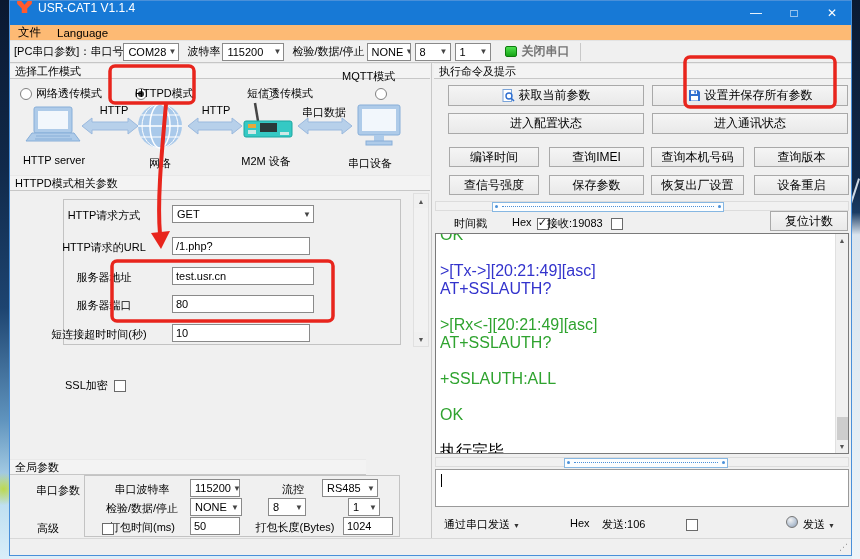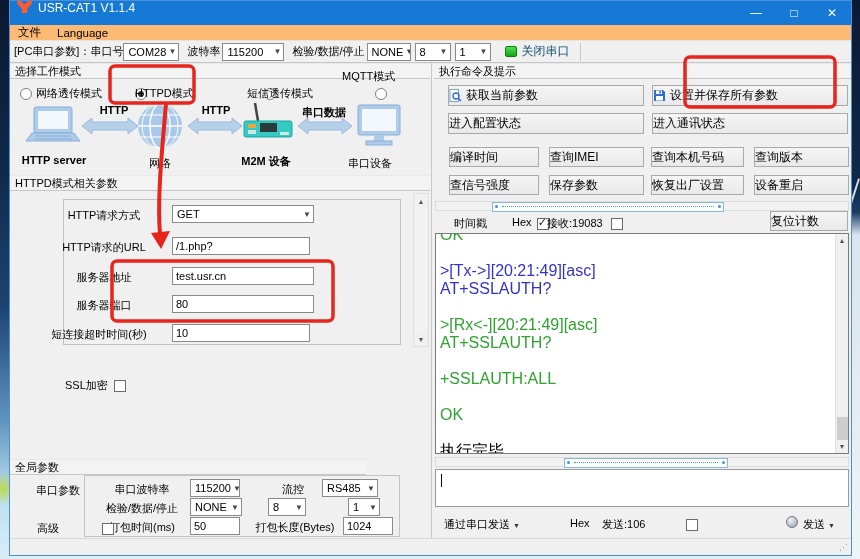--- a/index.html
+++ b/index.html
@@ -39,7 +39,7 @@
        border:1px solid #a9a9a9;font-size:12px;color:#000;gap:4px}
   .gbox{border:1px solid #c3c3c3}
   .led{width:10px;height:9px;border-radius:2px;background:linear-gradient(#4ee04e,#17a517);border:1px solid #0e7a0e;display:inline-block}
-  .closeport{color:#0c4a6e;font-weight:normal;font-size:12px}
+  .closeport{color:#737373;font-weight:bold;font-size:12px}
   .vsep{width:1px;background:#c8c8c8}
   .hscroll{background:#f1f1f1;border:1px solid #dcdcdc;height:10px}
   .hthumb{position:absolute;top:0;height:8px;border:1px solid #86b7e2;background:#fcfeff}

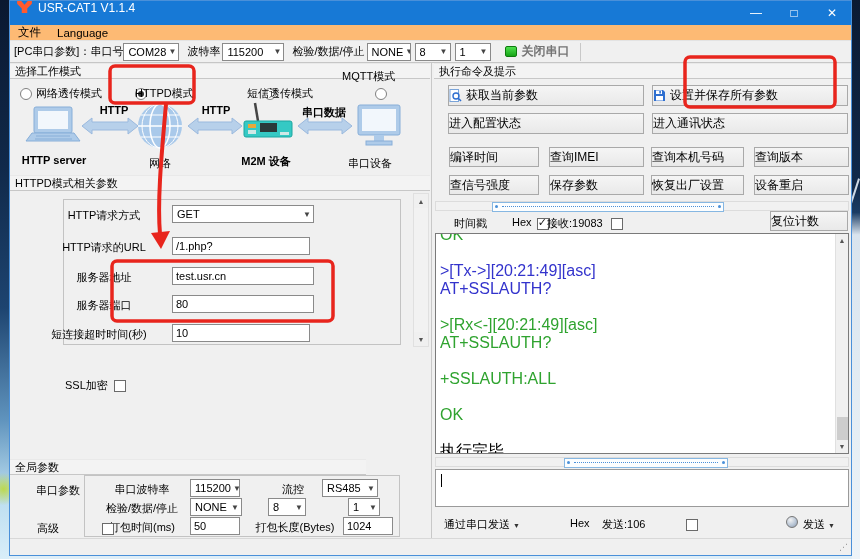--- a/index.html
+++ b/index.html
@@ -35,7 +35,7 @@
   .radio.on::after{content:"";position:absolute;left:2px;top:2px;width:6px;height:6px;border-radius:50%;background:#333}
   .sech{height:16px;line-height:13px;background:#f3f3f3;border-top:1px solid #e9e9e9;border-bottom:1px solid #c7c7c7;
         font-size:11px;padding:1px 5px;color:#000}
-  .btn{display:flex;align-items:center;background:linear-gradient(#f5f5f5,#e9e9e9);
+  .btn{display:flex;align-items:center;justify-content:center;background:linear-gradient(#f5f5f5,#e9e9e9);
        border:1px solid #a9a9a9;font-size:12px;color:#000;gap:4px}
   .gbox{border:1px solid #c3c3c3}
   .led{width:10px;height:9px;border-radius:2px;background:linear-gradient(#4ee04e,#17a517);border:1px solid #0e7a0e;display:inline-block}

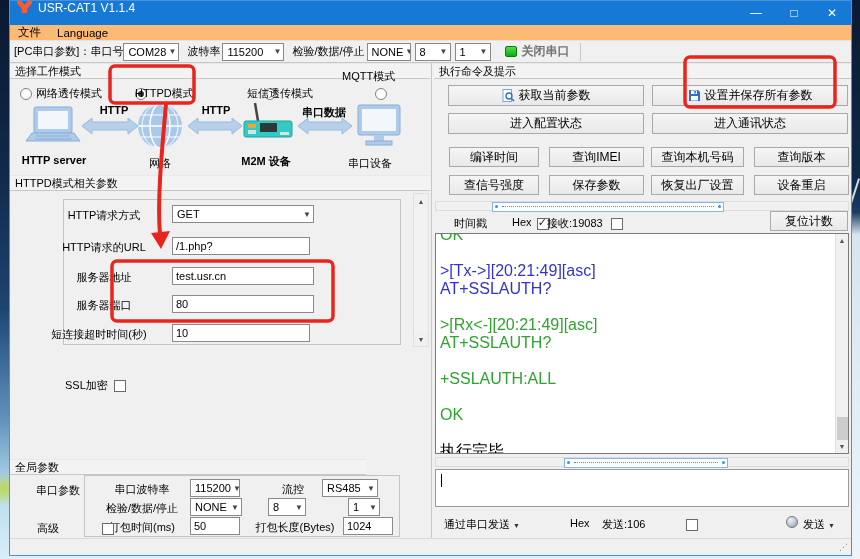--- a/index.html
+++ b/index.html
@@ -24,7 +24,7 @@
   .toolbar{left:0;top:40px;width:841px;height:22px;background:#f0f0f0;border-bottom:1px solid #c6c6c6;display:flex;align-items:center;font-size:11px}
   .lbl{font-size:11px;color:#000;white-space:nowrap}
   .rlbl{text-align:center}
-  .b{font-weight:bold}
+  .b{font-weight:normal}
   .sel{display:inline-flex;align-items:center;justify-content:space-between;background:#fff;border:1px solid #8a8a8a;
        font-size:11px;height:18px;padding:0 2px 0 4px;box-sizing:border-box;overflow:hidden;white-space:nowrap}
   .sel .chev{color:#444;font-size:8px;margin-left:2px;flex:0 0 auto}

